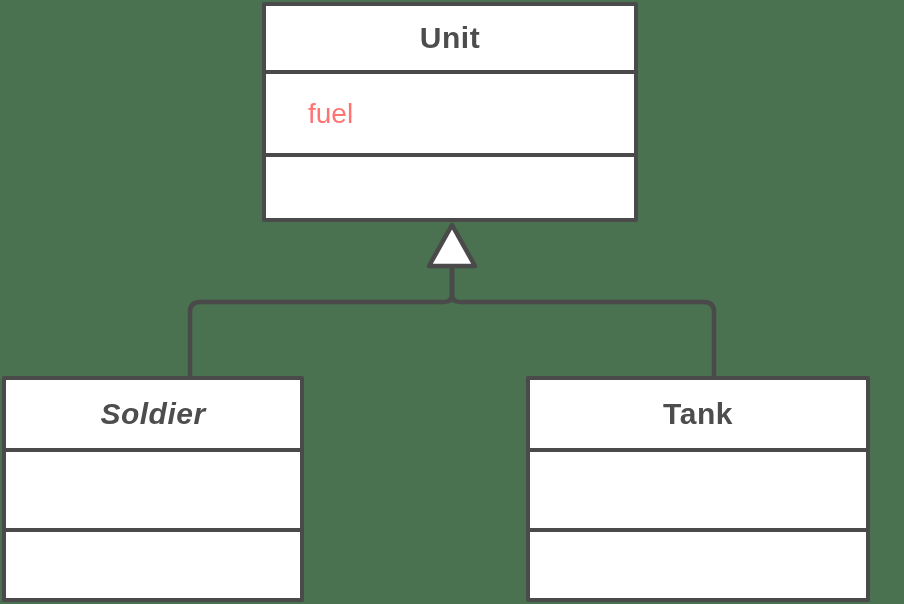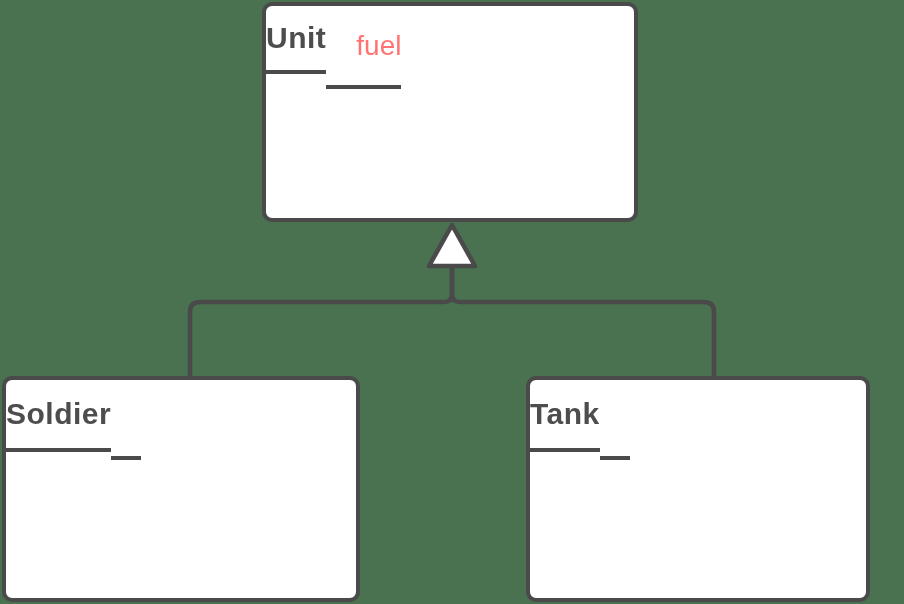--- a/index.html
+++ b/index.html
@@ -28,9 +28,9 @@
     box-sizing: border-box;
     background: #FFFFFF;
     border: 4px solid #4A4A4A;
-    border-radius: 10px;
+    border-radius: 2px;
     display: flex;
-    flex-direction: row;
+    flex-direction: column;
   }
   .box-unit    { left: 262px; top: 2px;   width: 376px; height: 220px; }
   .box-soldier { left: 2px;   top: 376px; width: 358px; height: 226px; }

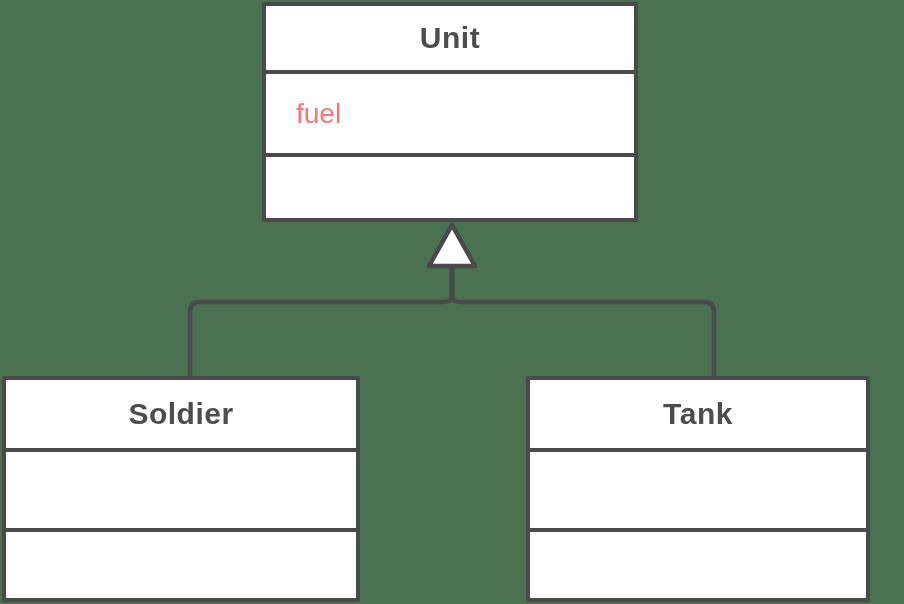--- a/index.html
+++ b/index.html
@@ -54,7 +54,7 @@
     display: flex;
     align-items: center;
     border-bottom: 4px solid #4A4A4A;
-    padding-left: 30px;
+    padding-left: 42px;
     font-size: 28px;
     color: #FF7373;
   }

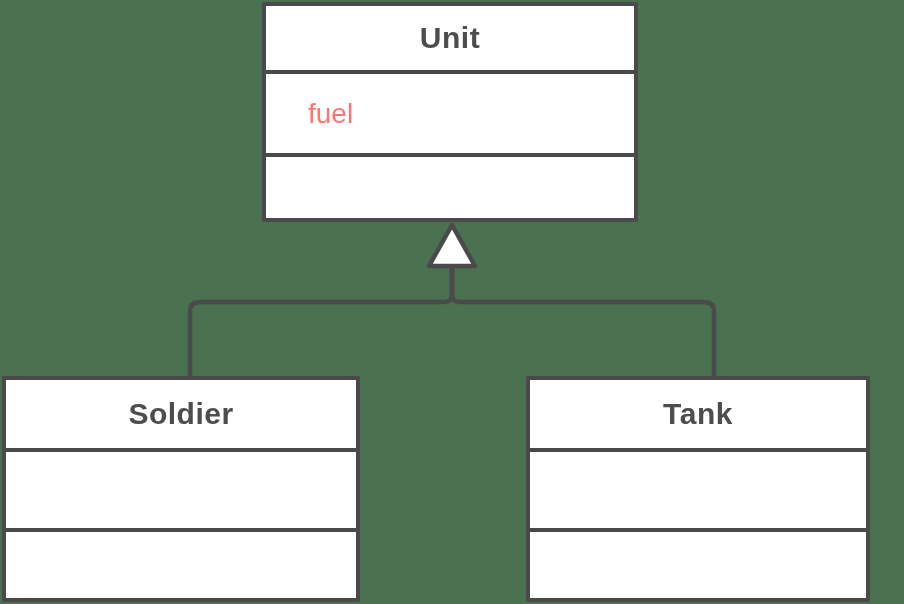--- a/index.html
+++ b/index.html
@@ -33,7 +33,7 @@
     flex-direction: column;
   }
   .box-unit    { left: 262px; top: 2px;   width: 376px; height: 220px; }
-  .box-soldier { left: 2px;   top: 376px; width: 358px; height: 226px; }
+  .box-soldier { left: 2px;   top: 376px; width: 302px; height: 226px; font-style: italic; }
   .box-tank    { left: 526px; top: 376px; width: 344px; height: 226px; }
 
   .compartment-title {

